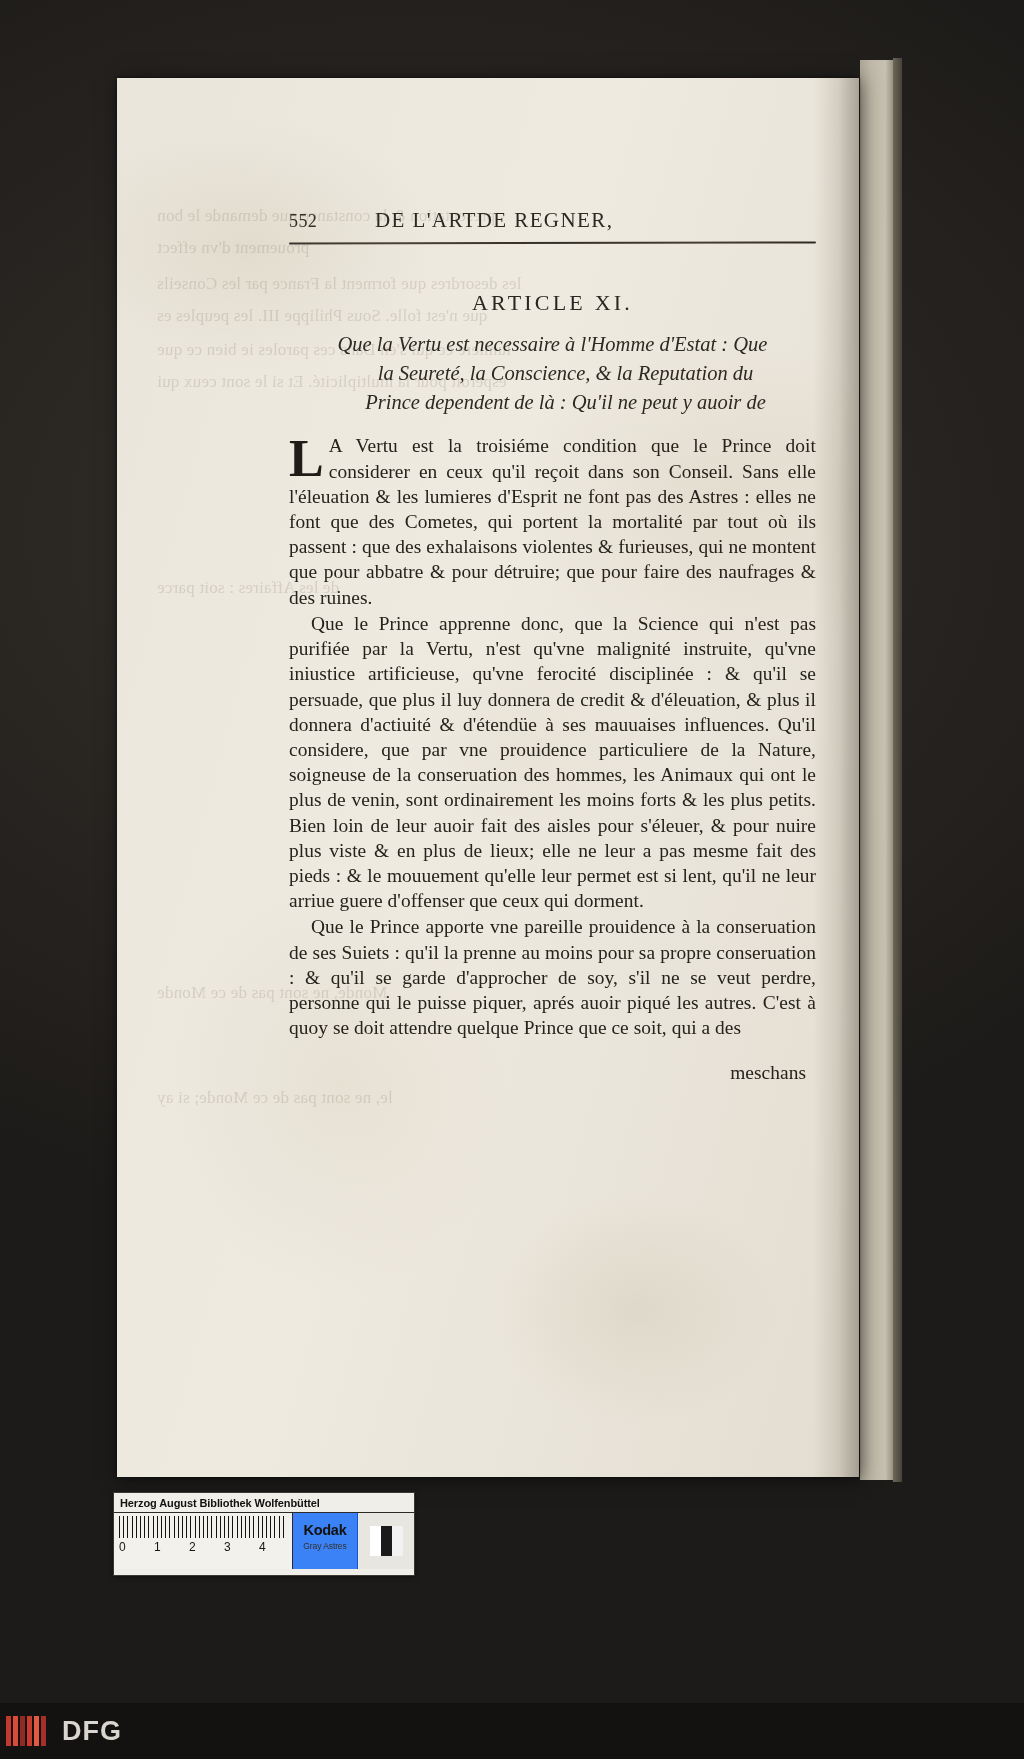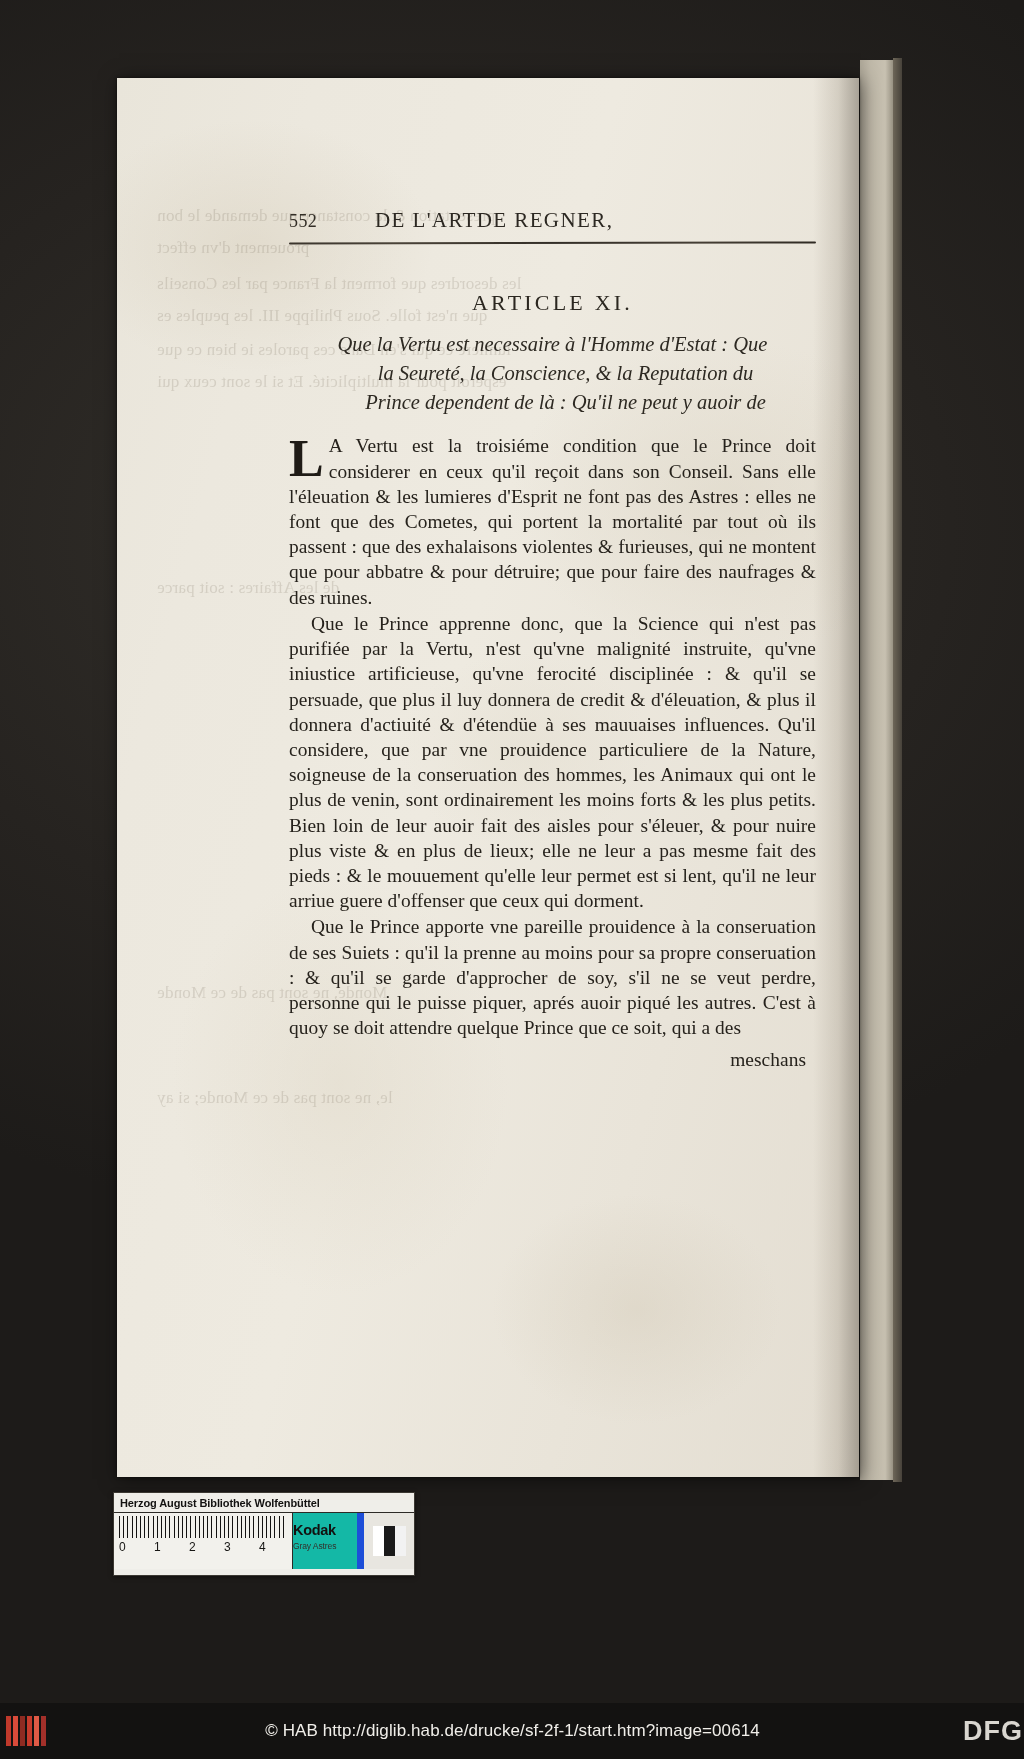--- a/index.html
+++ b/index.html
@@ -173,7 +173,7 @@
   #first-para { text-indent: 0; }
 
   #catchword {
-    margin-top: 6px;
+    margin-top: 19px;
     text-align: right;
     font-size: 19.4px;
     color: #26221c;

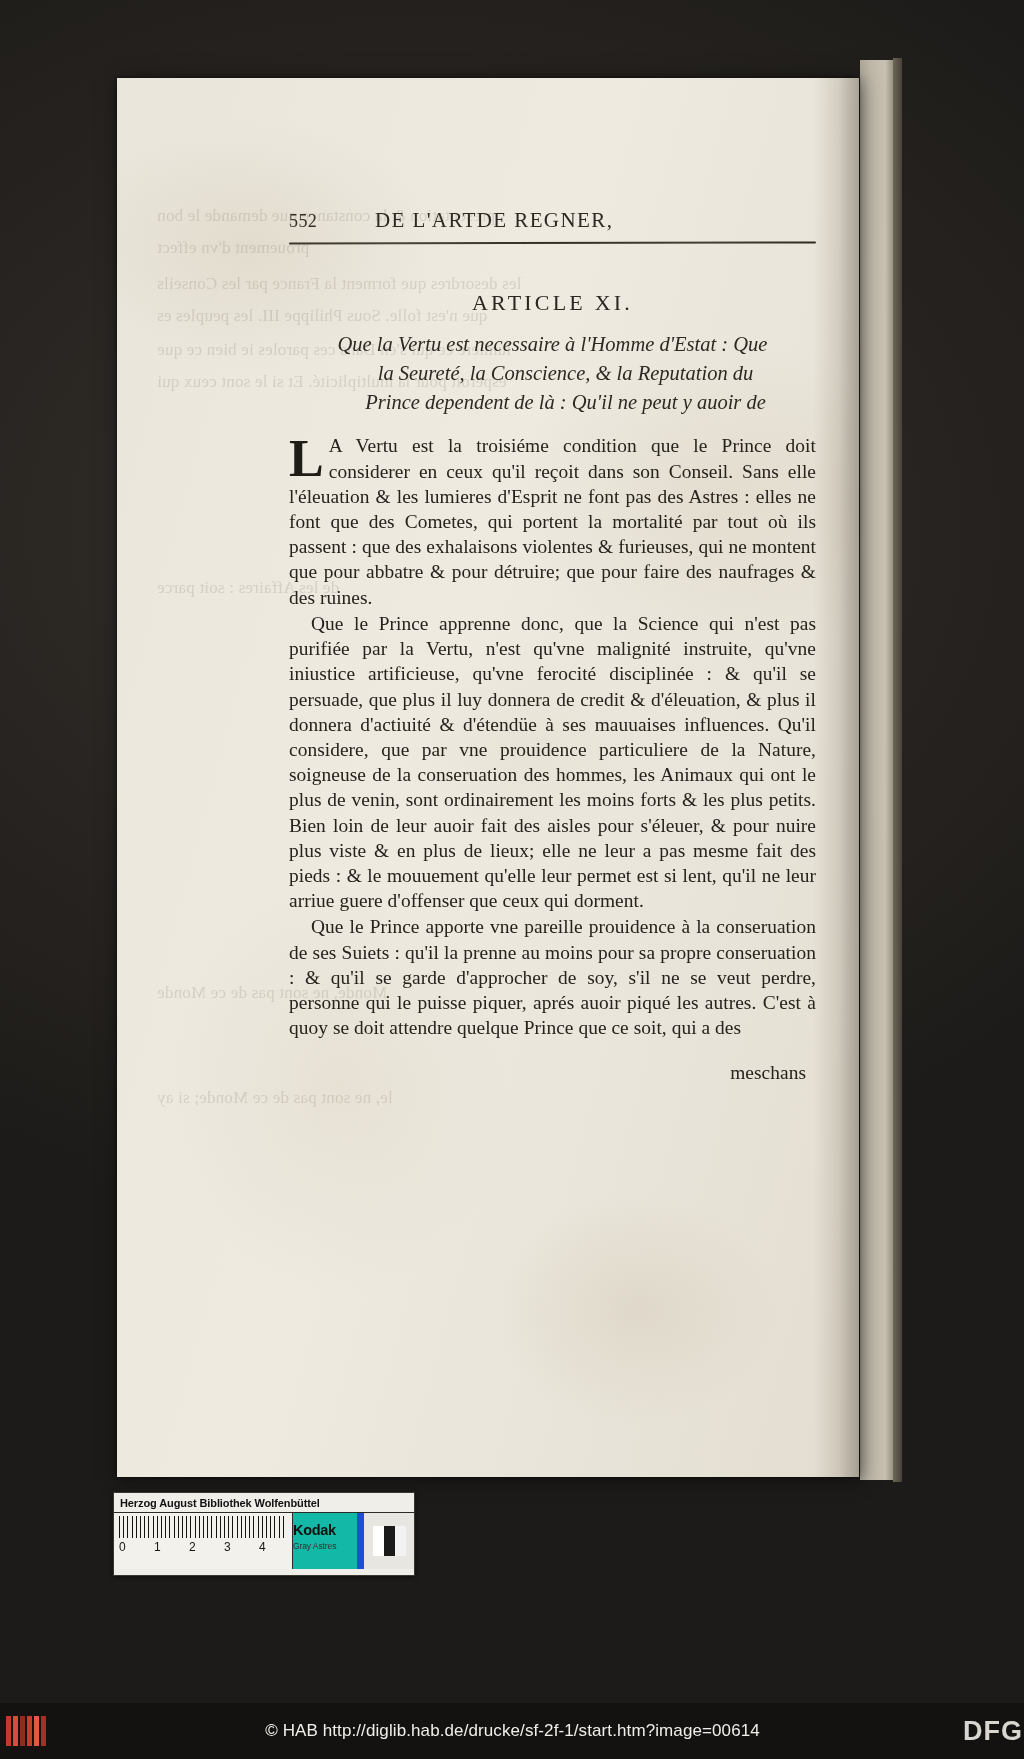--- a/index.html
+++ b/index.html
@@ -237,8 +237,9 @@
   #ruler-numbers span { width: 42px; text-align: left; padding-left: 2px; }
   #kodak-zone {
     width: 64px;
-    background: #14b8a6;
-    border-right: 7px solid #1d4ed8;
+    background: #3b82f6;
+    border-right: 1px solid #1d4ed8;
+    text-align: center;
     padding-top: 9px;
   }
   #kodak-word {

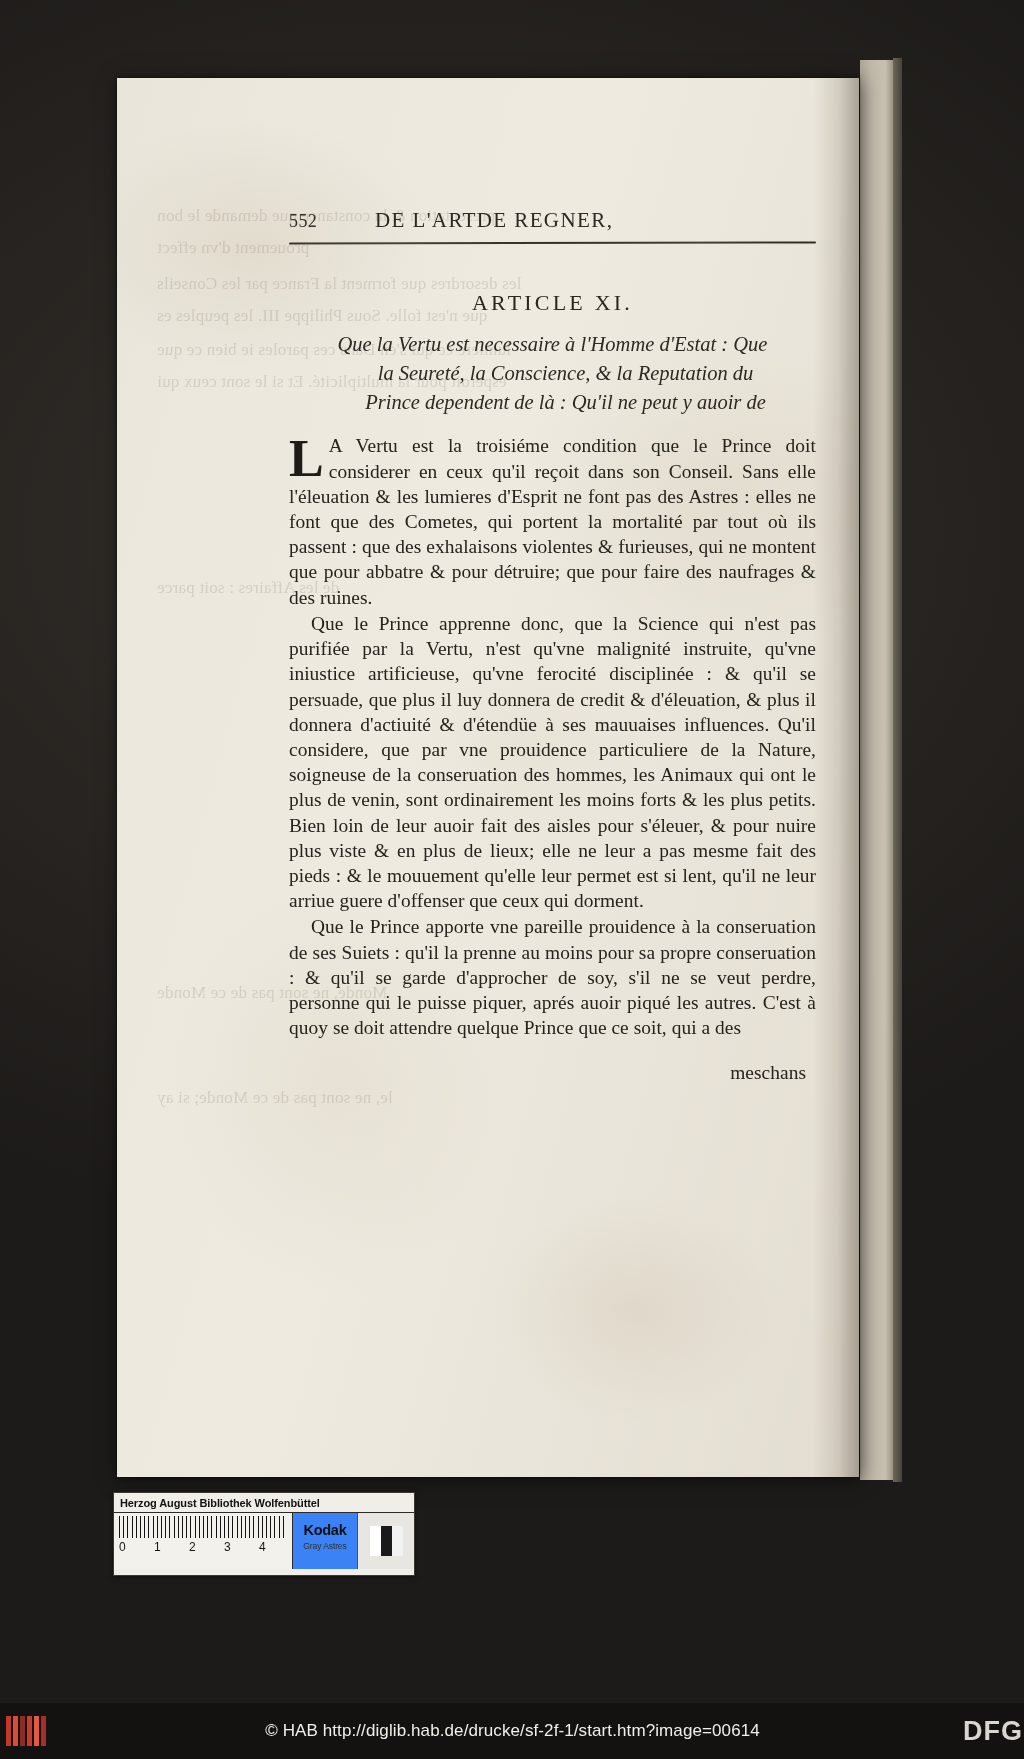--- a/index.html
+++ b/index.html
@@ -387,7 +387,6 @@
     <span style="background:#e05a46"></span>
     <span style="background:#a3302a"></span>
   </div>
-  <div id="footer-credit">© HAB http://diglib.hab.de/drucke/sf-2f-1/start.htm?image=00614</div>
   <div id="dfg-logo">DFG</div>
 </div>
 

